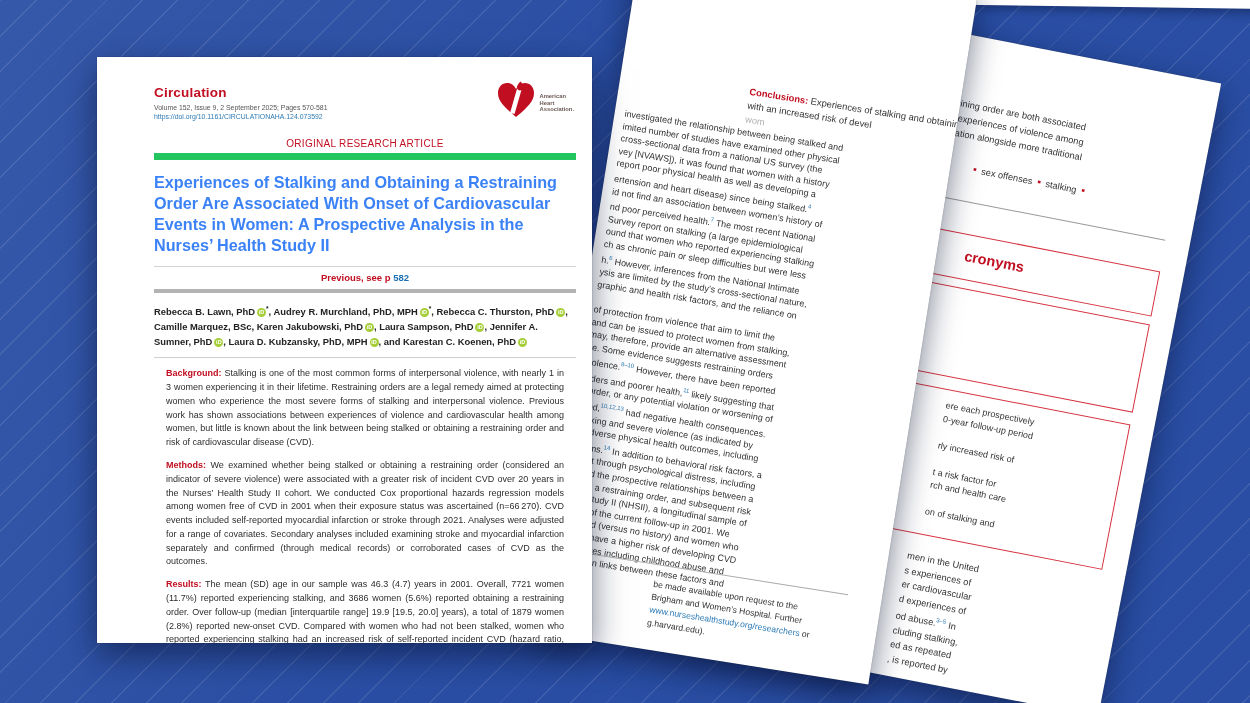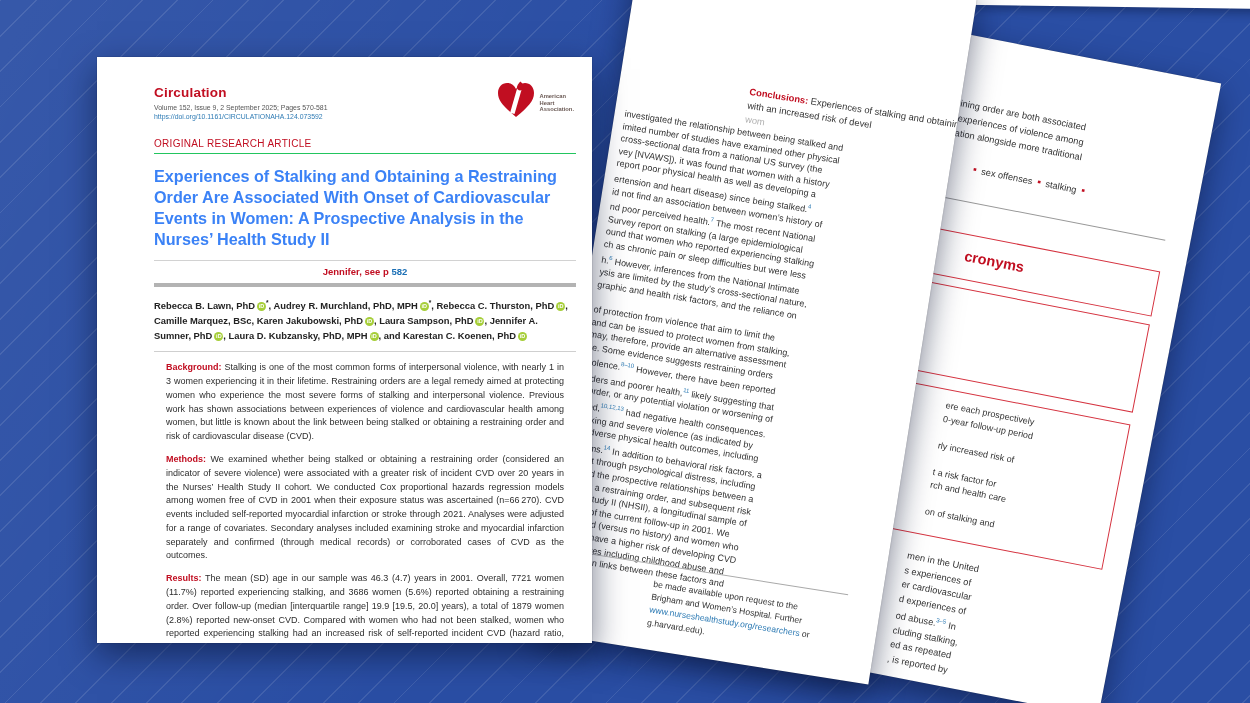--- a/index.html
+++ b/index.html
@@ -33,7 +33,7 @@
   #ahaLogo{position:absolute;right:18px;top:24px;display:flex;align-items:center;gap:4px;}
   #ahaLogo .txt div{font-size:5.8px;line-height:6.6px;font-weight:bold;color:#6b5a55;}
   .ora{margin-top:18px;color:#C10E21;font-size:10px;font-weight:400;letter-spacing:.3px;
-       border-bottom:1px solid #22c55e;padding-bottom:4px;}
+       border-bottom:7px solid #22c55e;padding-bottom:4px;text-align:center;}
   .title{margin-top:12px;font-size:16.2px;line-height:21px;font-weight:bold;color:#3b82f6;}
   .edrow{margin-top:10px;border-top:1px solid #d2d2d2;padding:5px 0 6px;text-align:center;
          font-size:9.5px;font-weight:bold;color:#C10E21;}

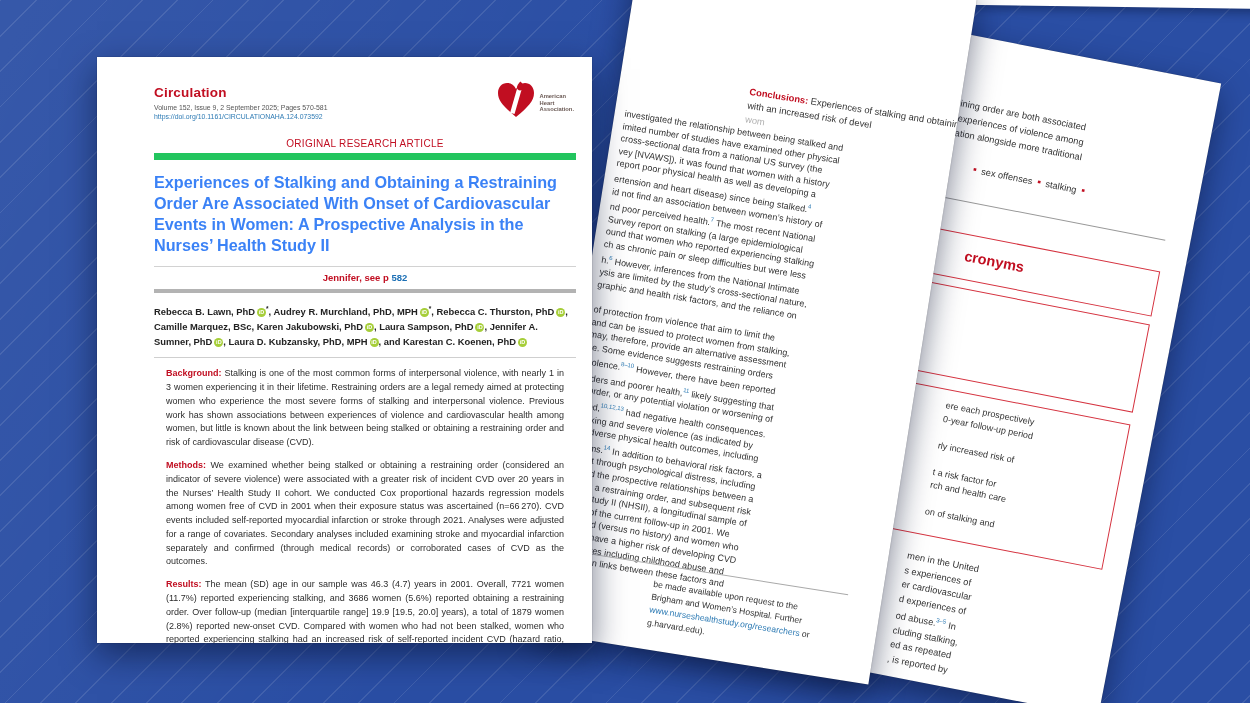--- a/index.html
+++ b/index.html
@@ -196,7 +196,7 @@
   <div class="title">Experiences of Stalking and Obtaining a Restraining Order Are Associated With Onset of Cardiovascular Events in Women: A Prospective Analysis in the Nurses’ Health Study II</div>
 
   <div class="edrow">
-    <span>Jennifer, see p </span><span class="edpage">582</span>
+    <span>Previous, see p </span><span class="edpage">582</span>
   </div>
   <div class="graybar"></div>
 

